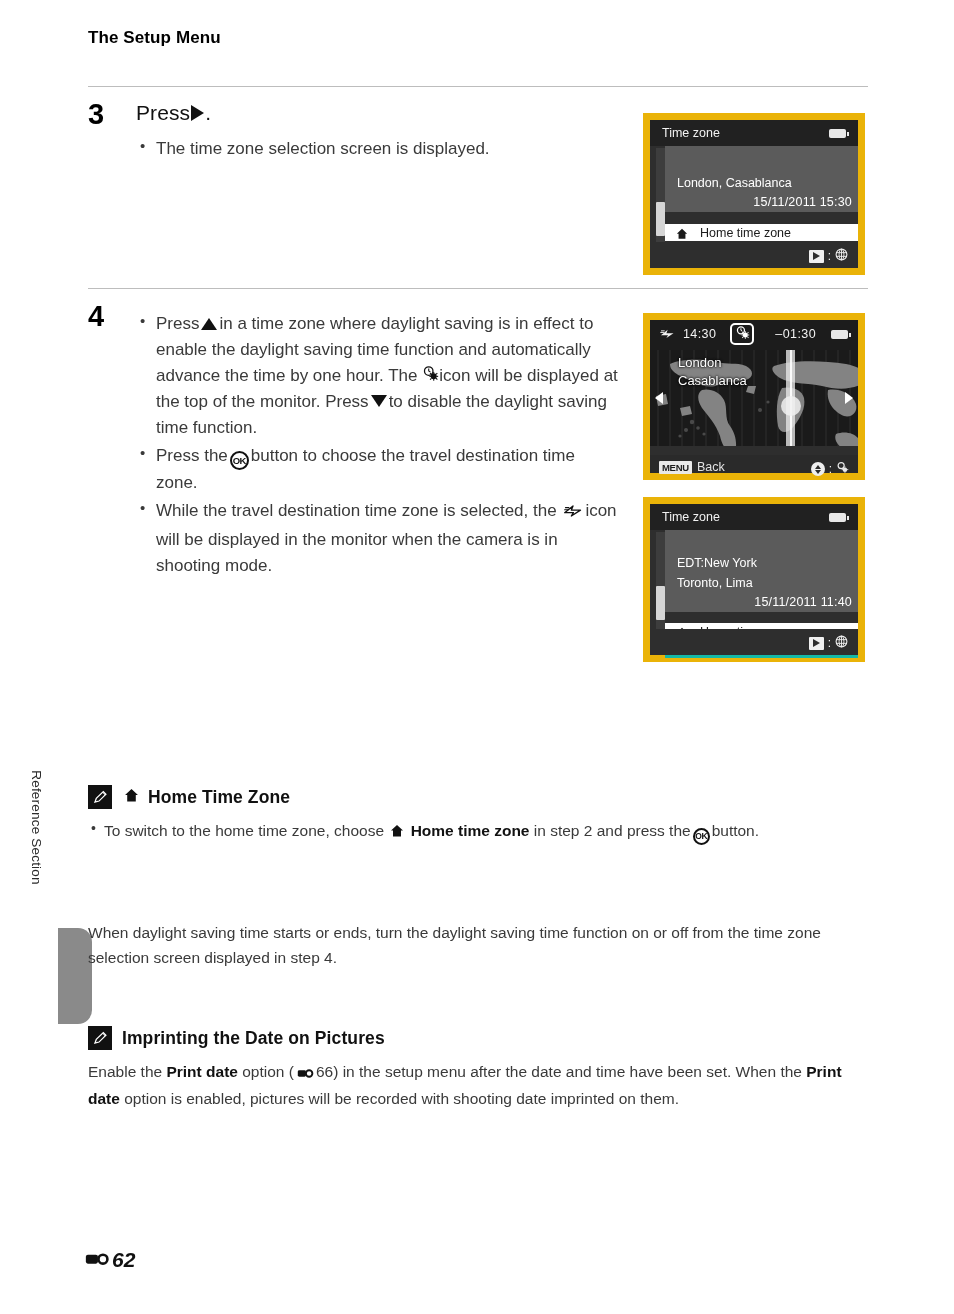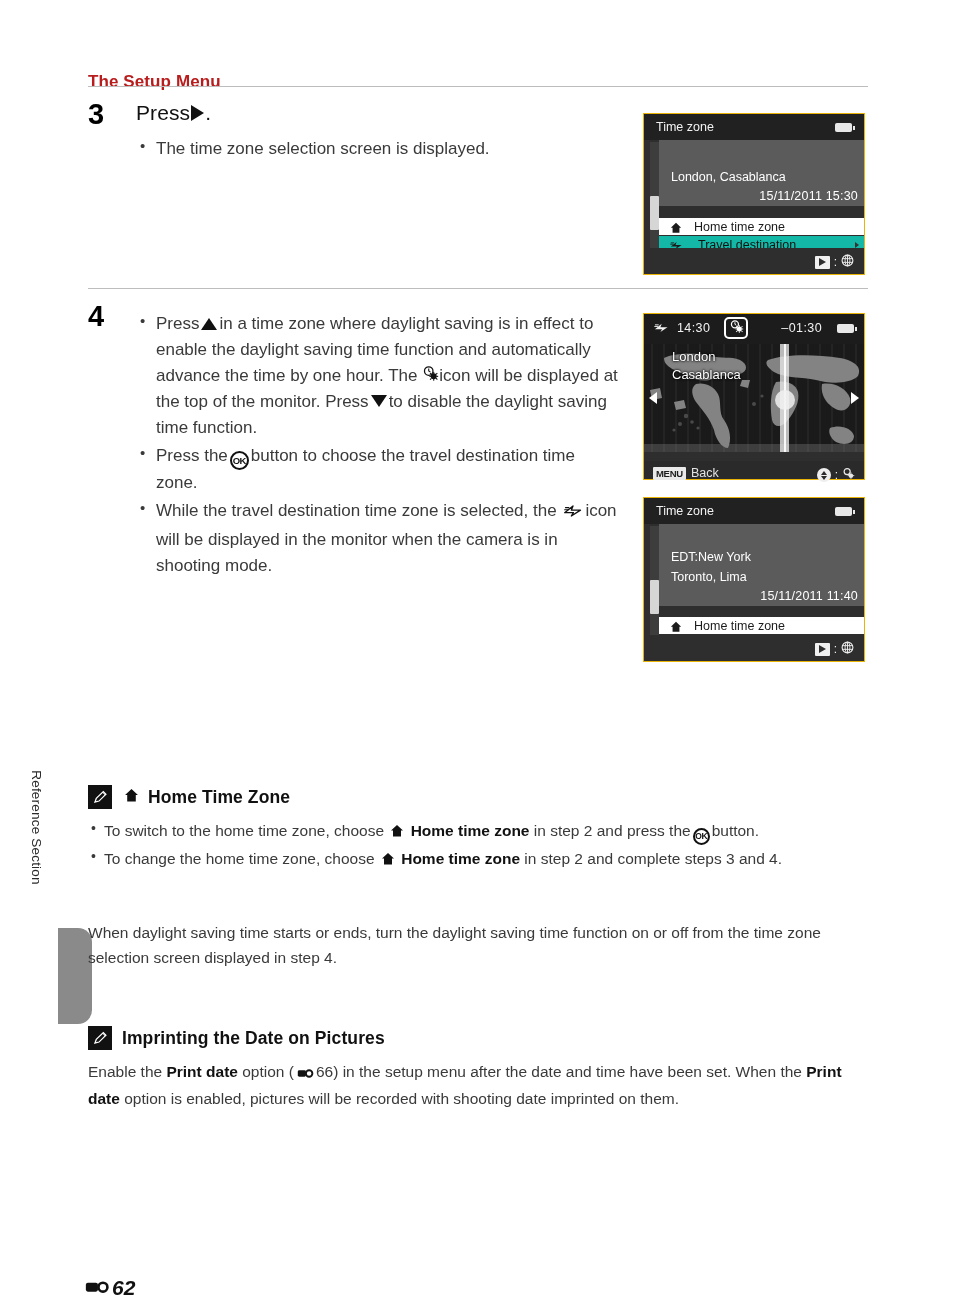--- a/index.html
+++ b/index.html
@@ -19,8 +19,7 @@
   .running-head {
     position:absolute; left:88px; top:28px;
     font-size:17px; font-weight:700; letter-spacing:.1px;
-    color:#b91c1c;
-    margin-top:44px;
+    color:#000000;
   }
 
   .rule {

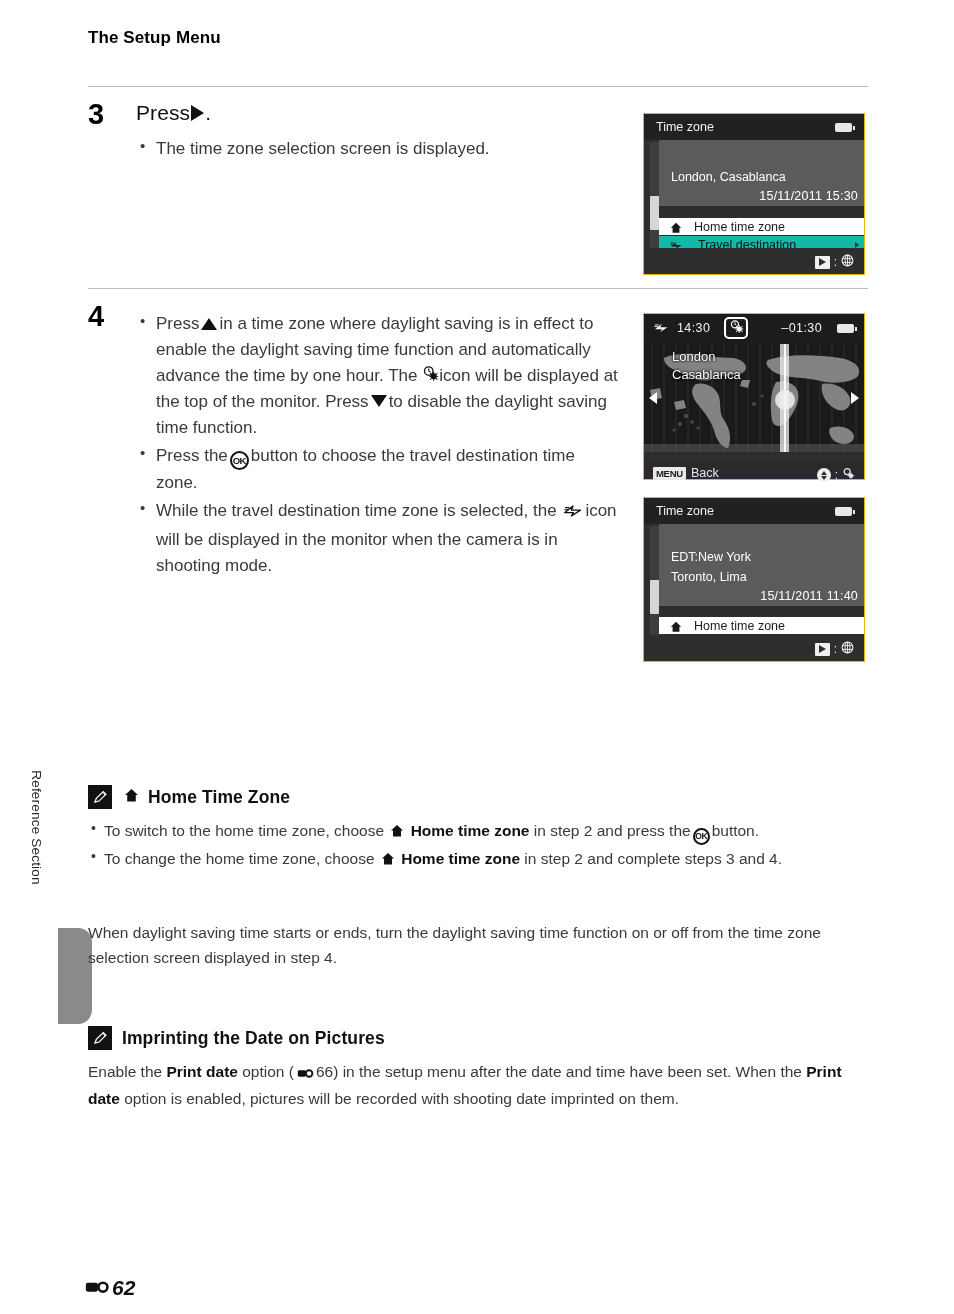--- a/index.html
+++ b/index.html
@@ -95,7 +95,7 @@
   .eref { display:inline-block; vertical-align:-2px; margin:0 2px; }
 
   
-  .shot { position:absolute; border:1px solid #eab308; background:#2e2e2e; }
+  .shot { position:absolute; border:7px solid #eab308; background:#2e2e2e; }
   .shot-1 { left:643px; top:113px; width:222px; height:162px; }
   .shot-2 { left:643px; top:313px; width:222px; height:167px; }
   .shot-3 { left:643px; top:497px; width:222px; height:165px; }

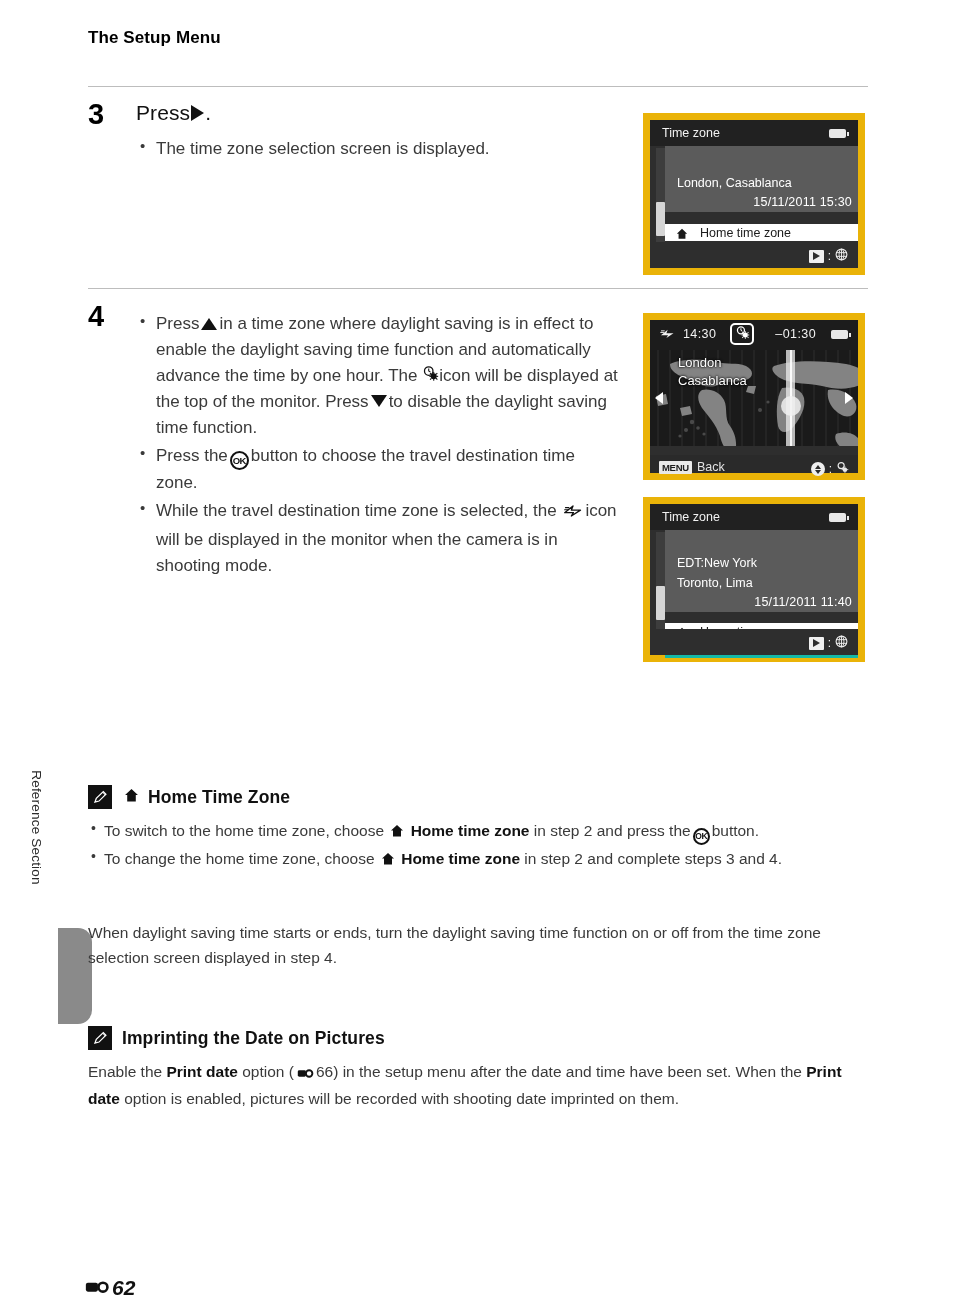--- a/index.html
+++ b/index.html
@@ -594,16 +594,6 @@
           <b>Home time zone</b>
           <span>in step 2 and press the</span><span class="ok-badge" style="width:17px;height:17px;line-height:13px;font-size:8.5px">OK</span><span>button.</span>
         </li>
-        <li>
-          <span>To change the home time zone, choose</span>
-          <span class="home-glyph">
-            <svg width="14" height="14" viewBox="0 0 14 14">
-                <path d="M7 1 L13 6.6 L11 6.6 L11 12.6 L3 12.6 L3 6.6 L1 6.6 Z" fill="#111"></path>
-              </svg>
-          </span>
-          <b>Home time zone</b>
-          <span>in step 2 and complete steps 3 and 4.</span>
-        </li>
       </ul>
     </div>
   </div>

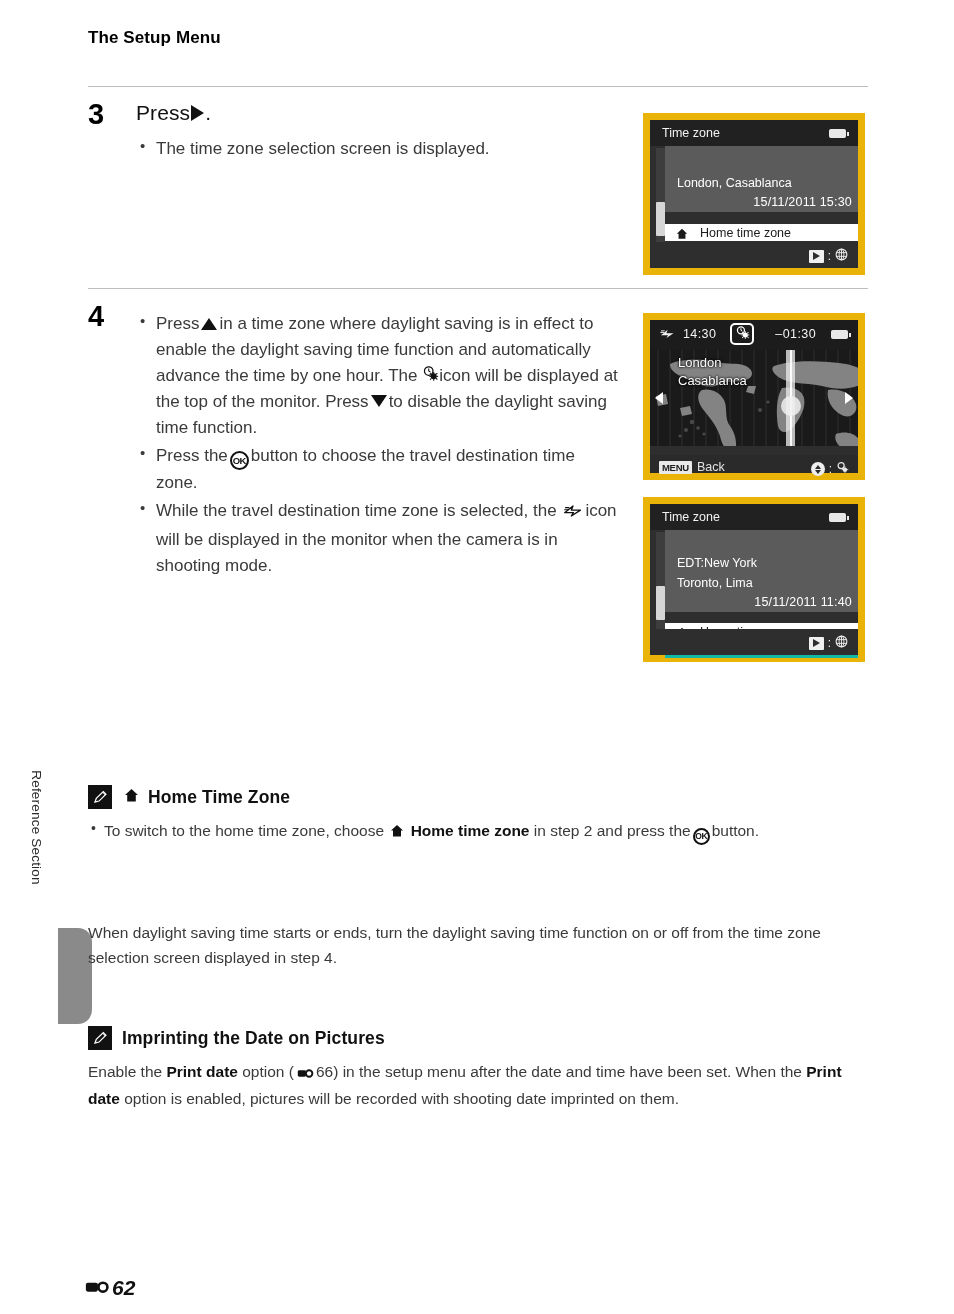--- a/index.html
+++ b/index.html
@@ -278,7 +278,7 @@
   .folio {
     position:absolute; left:84px; top:1248px;
     display:flex; align-items:center; gap:2px;
-    font-size:21px; font-style:italic; font-weight:700; color:#111;margin-top:28px;
+    font-size:21px; font-style:italic; font-weight:700; color:#111;
   }
 </style>
 </head>

